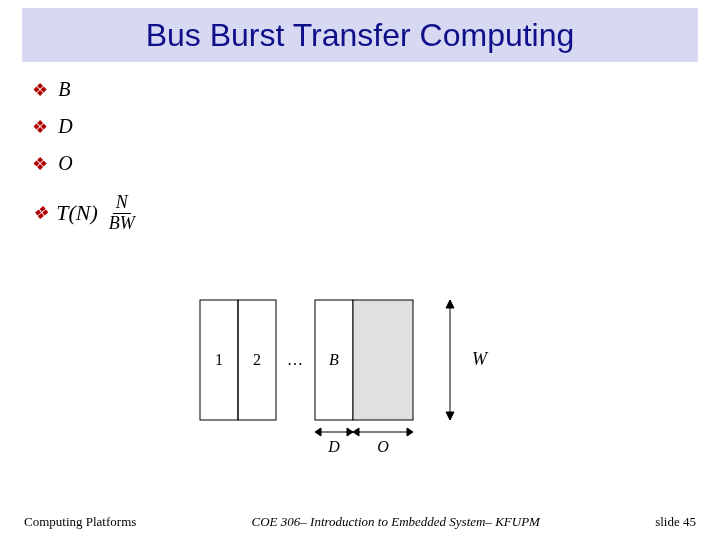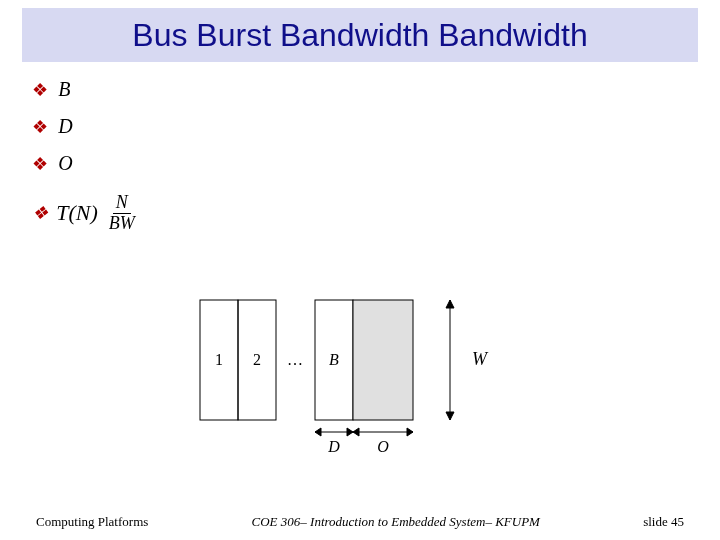--- a/index.html
+++ b/index.html
@@ -99,7 +99,7 @@
 <body>
 
 <div class="title-bar">
-  <span class="title-text">Bus Burst Bandwidth Bandwidth</span>
+  <span class="title-text">Bus Burst Transfer Computing</span>
 </div>
 
 <div class="content">

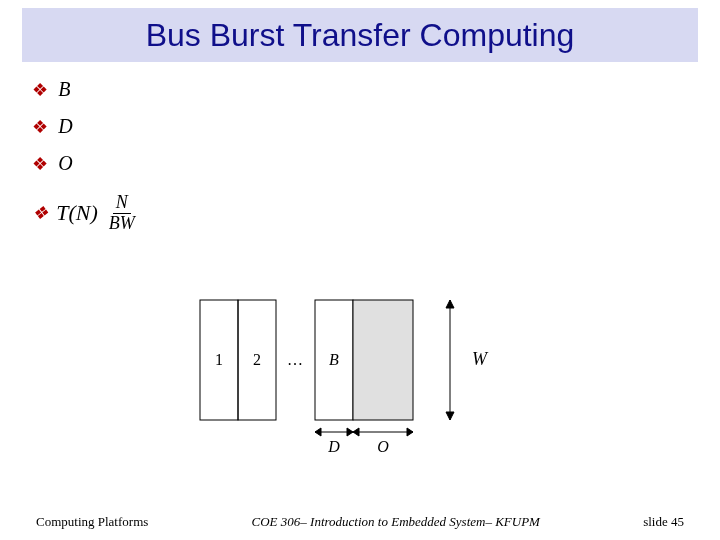--- a/index.html
+++ b/index.html
@@ -88,7 +88,7 @@
     right: 0;
     display: flex;
     justify-content: space-between;
-    padding: 0 36px;
+    padding: 0 24px;
     font-family: "Times New Roman", Georgia, serif;
     font-size: 13px;
     color: #000;

